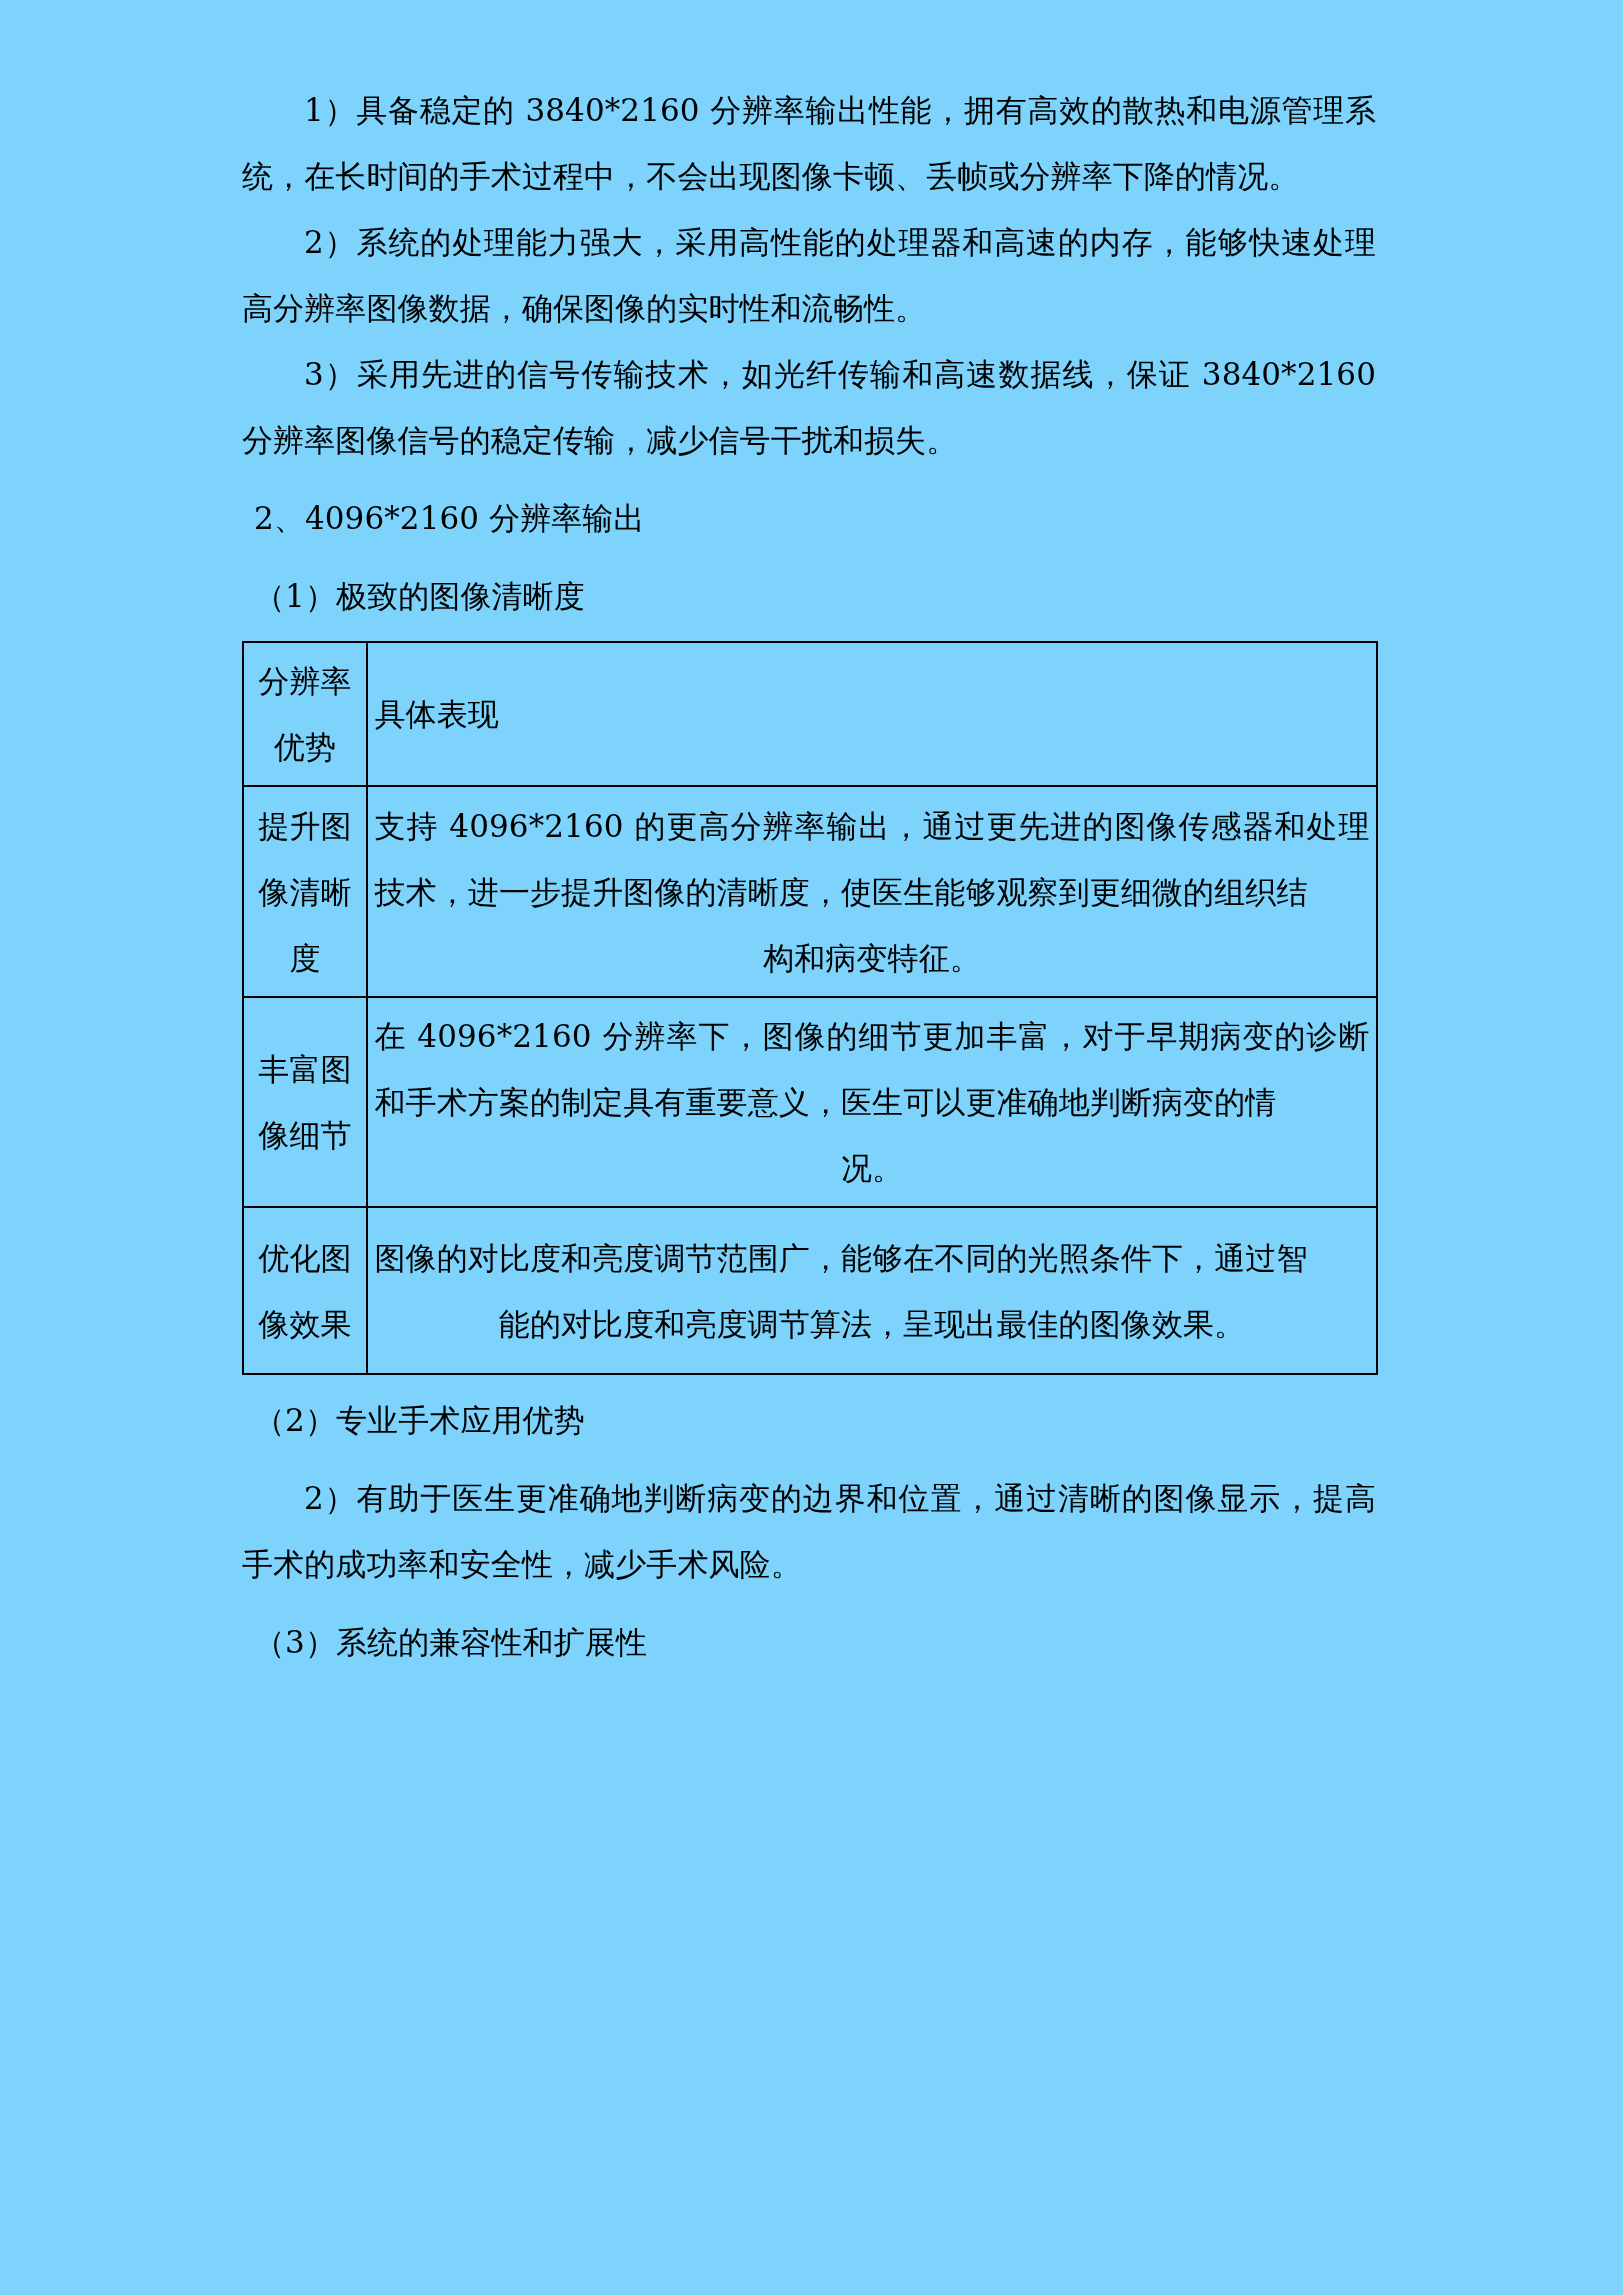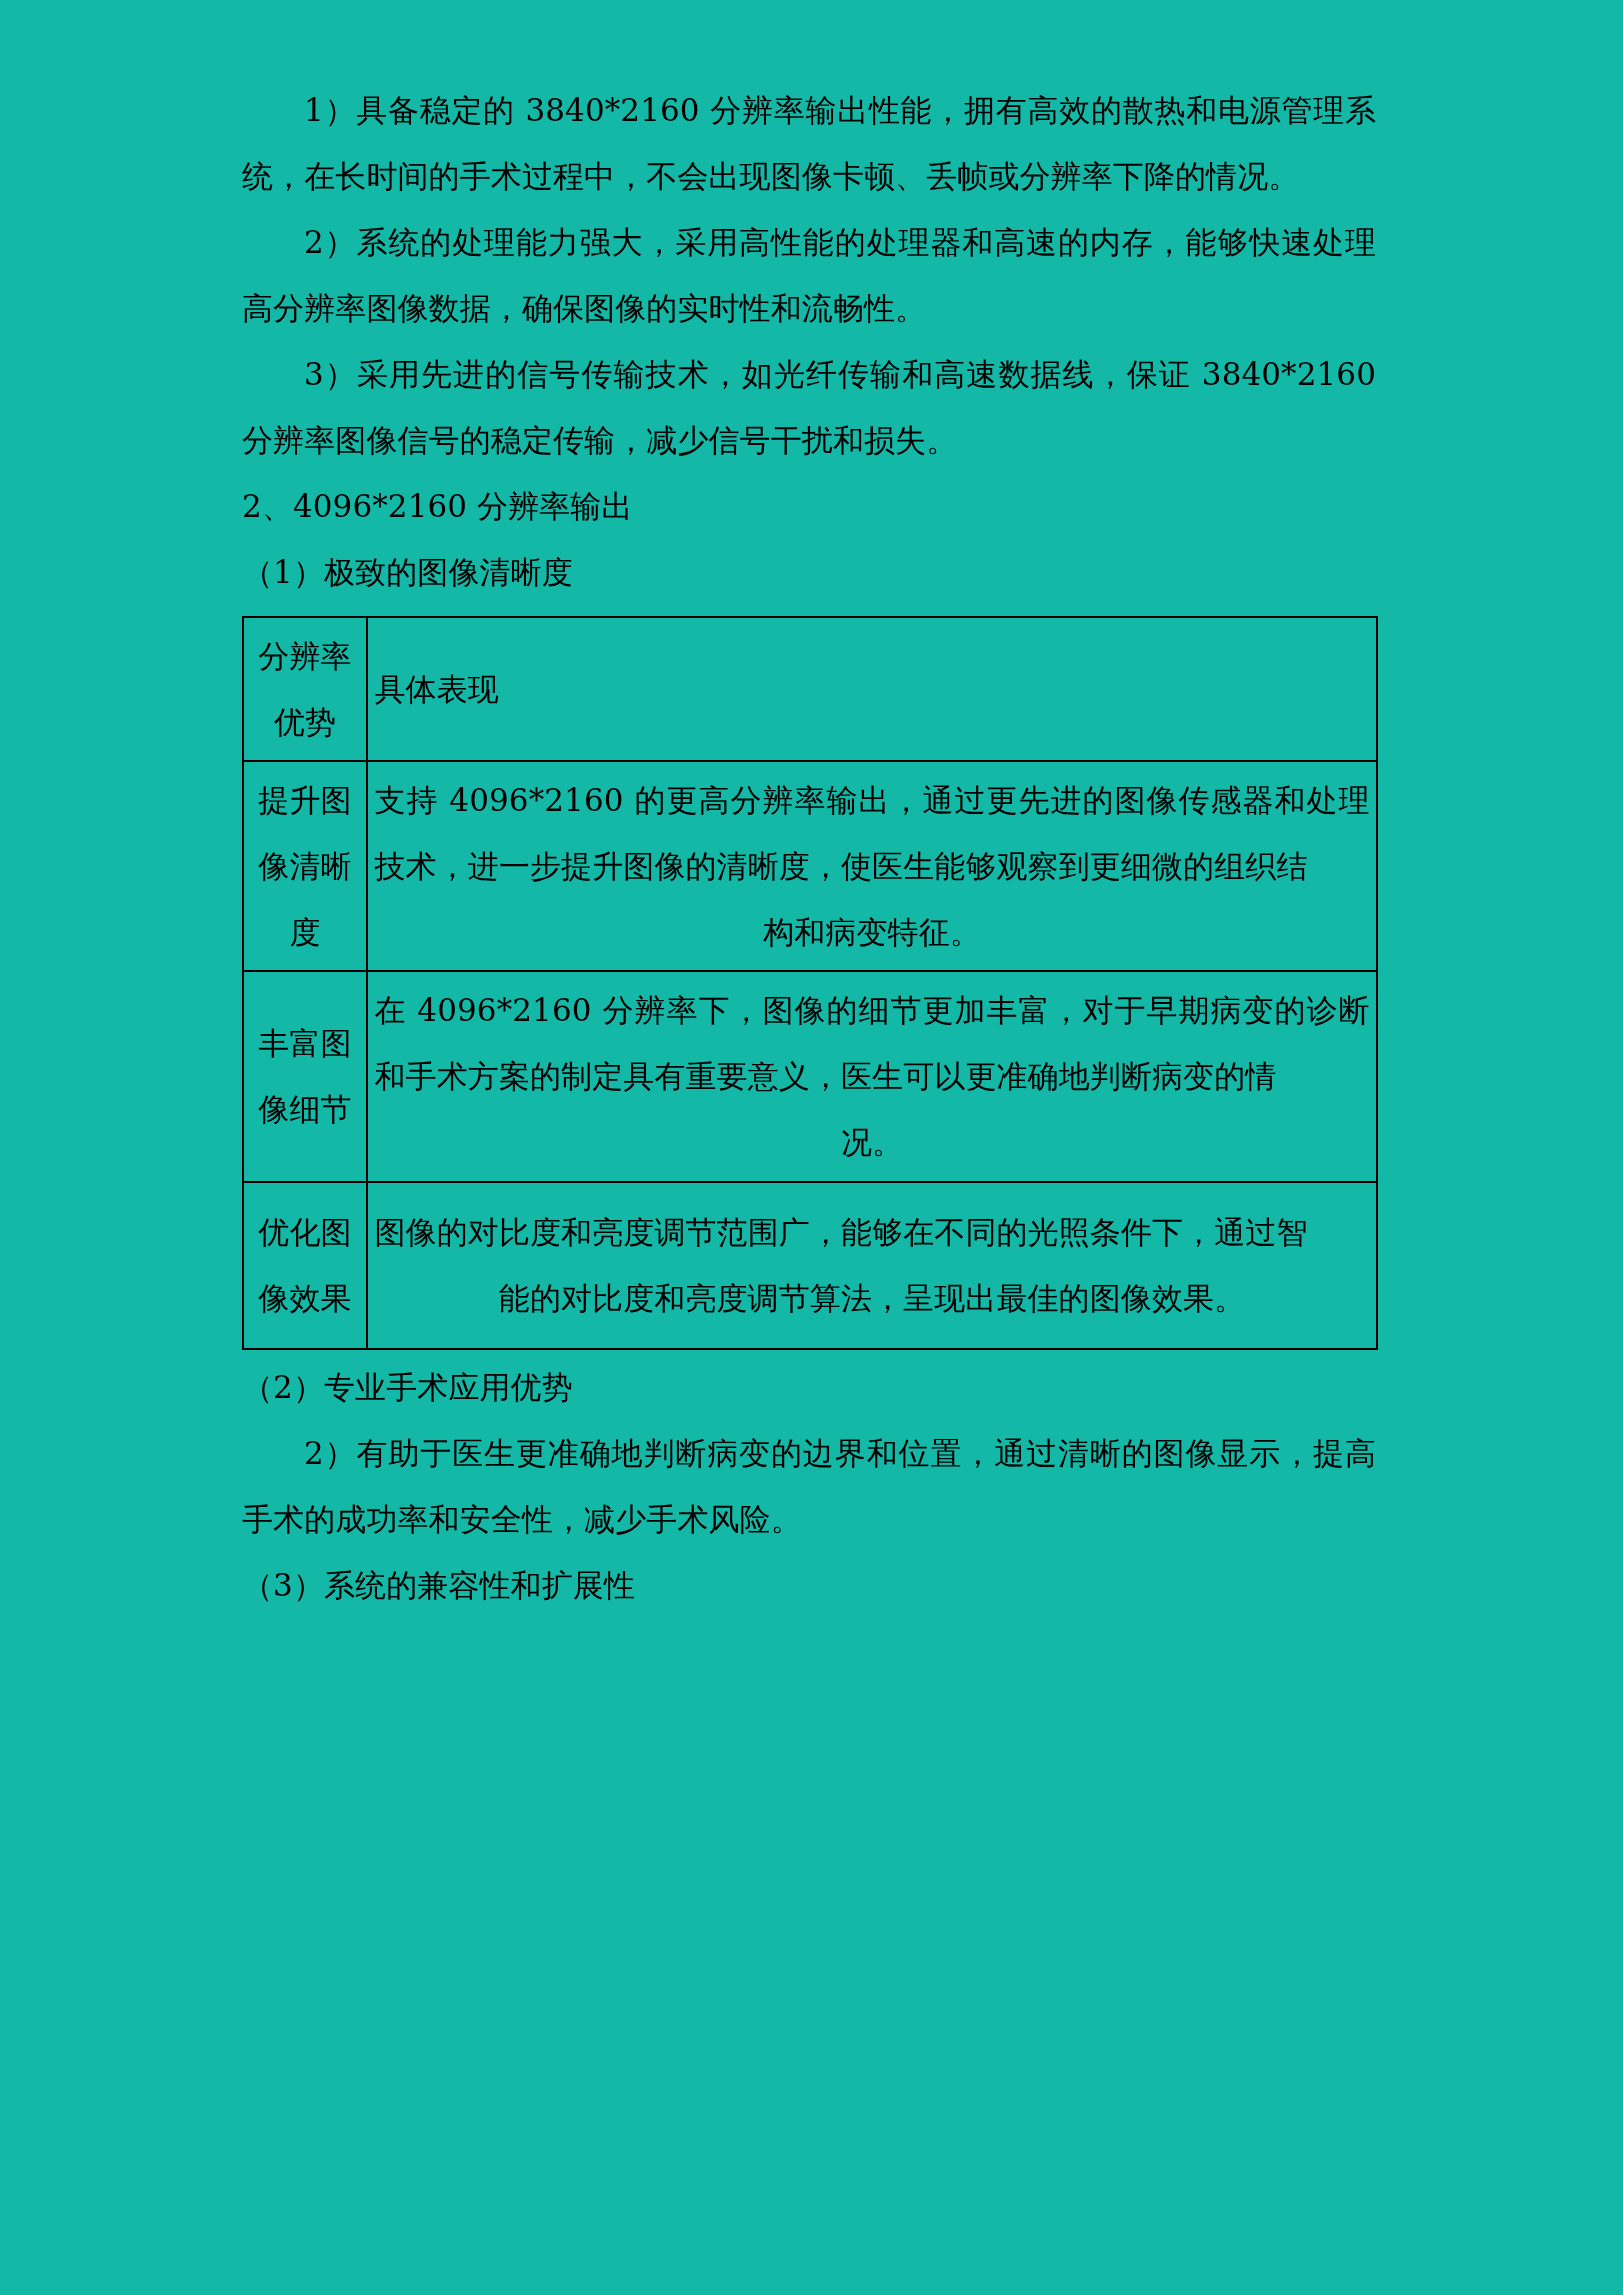--- a/index.html
+++ b/index.html
@@ -22,7 +22,7 @@
     height: 2295px;
     box-sizing: border-box;
     padding: 77px 247px 0 242px;
-    background: #14b8a6;
+    background: #7dd3fc;
   }
 
   .doc-body {

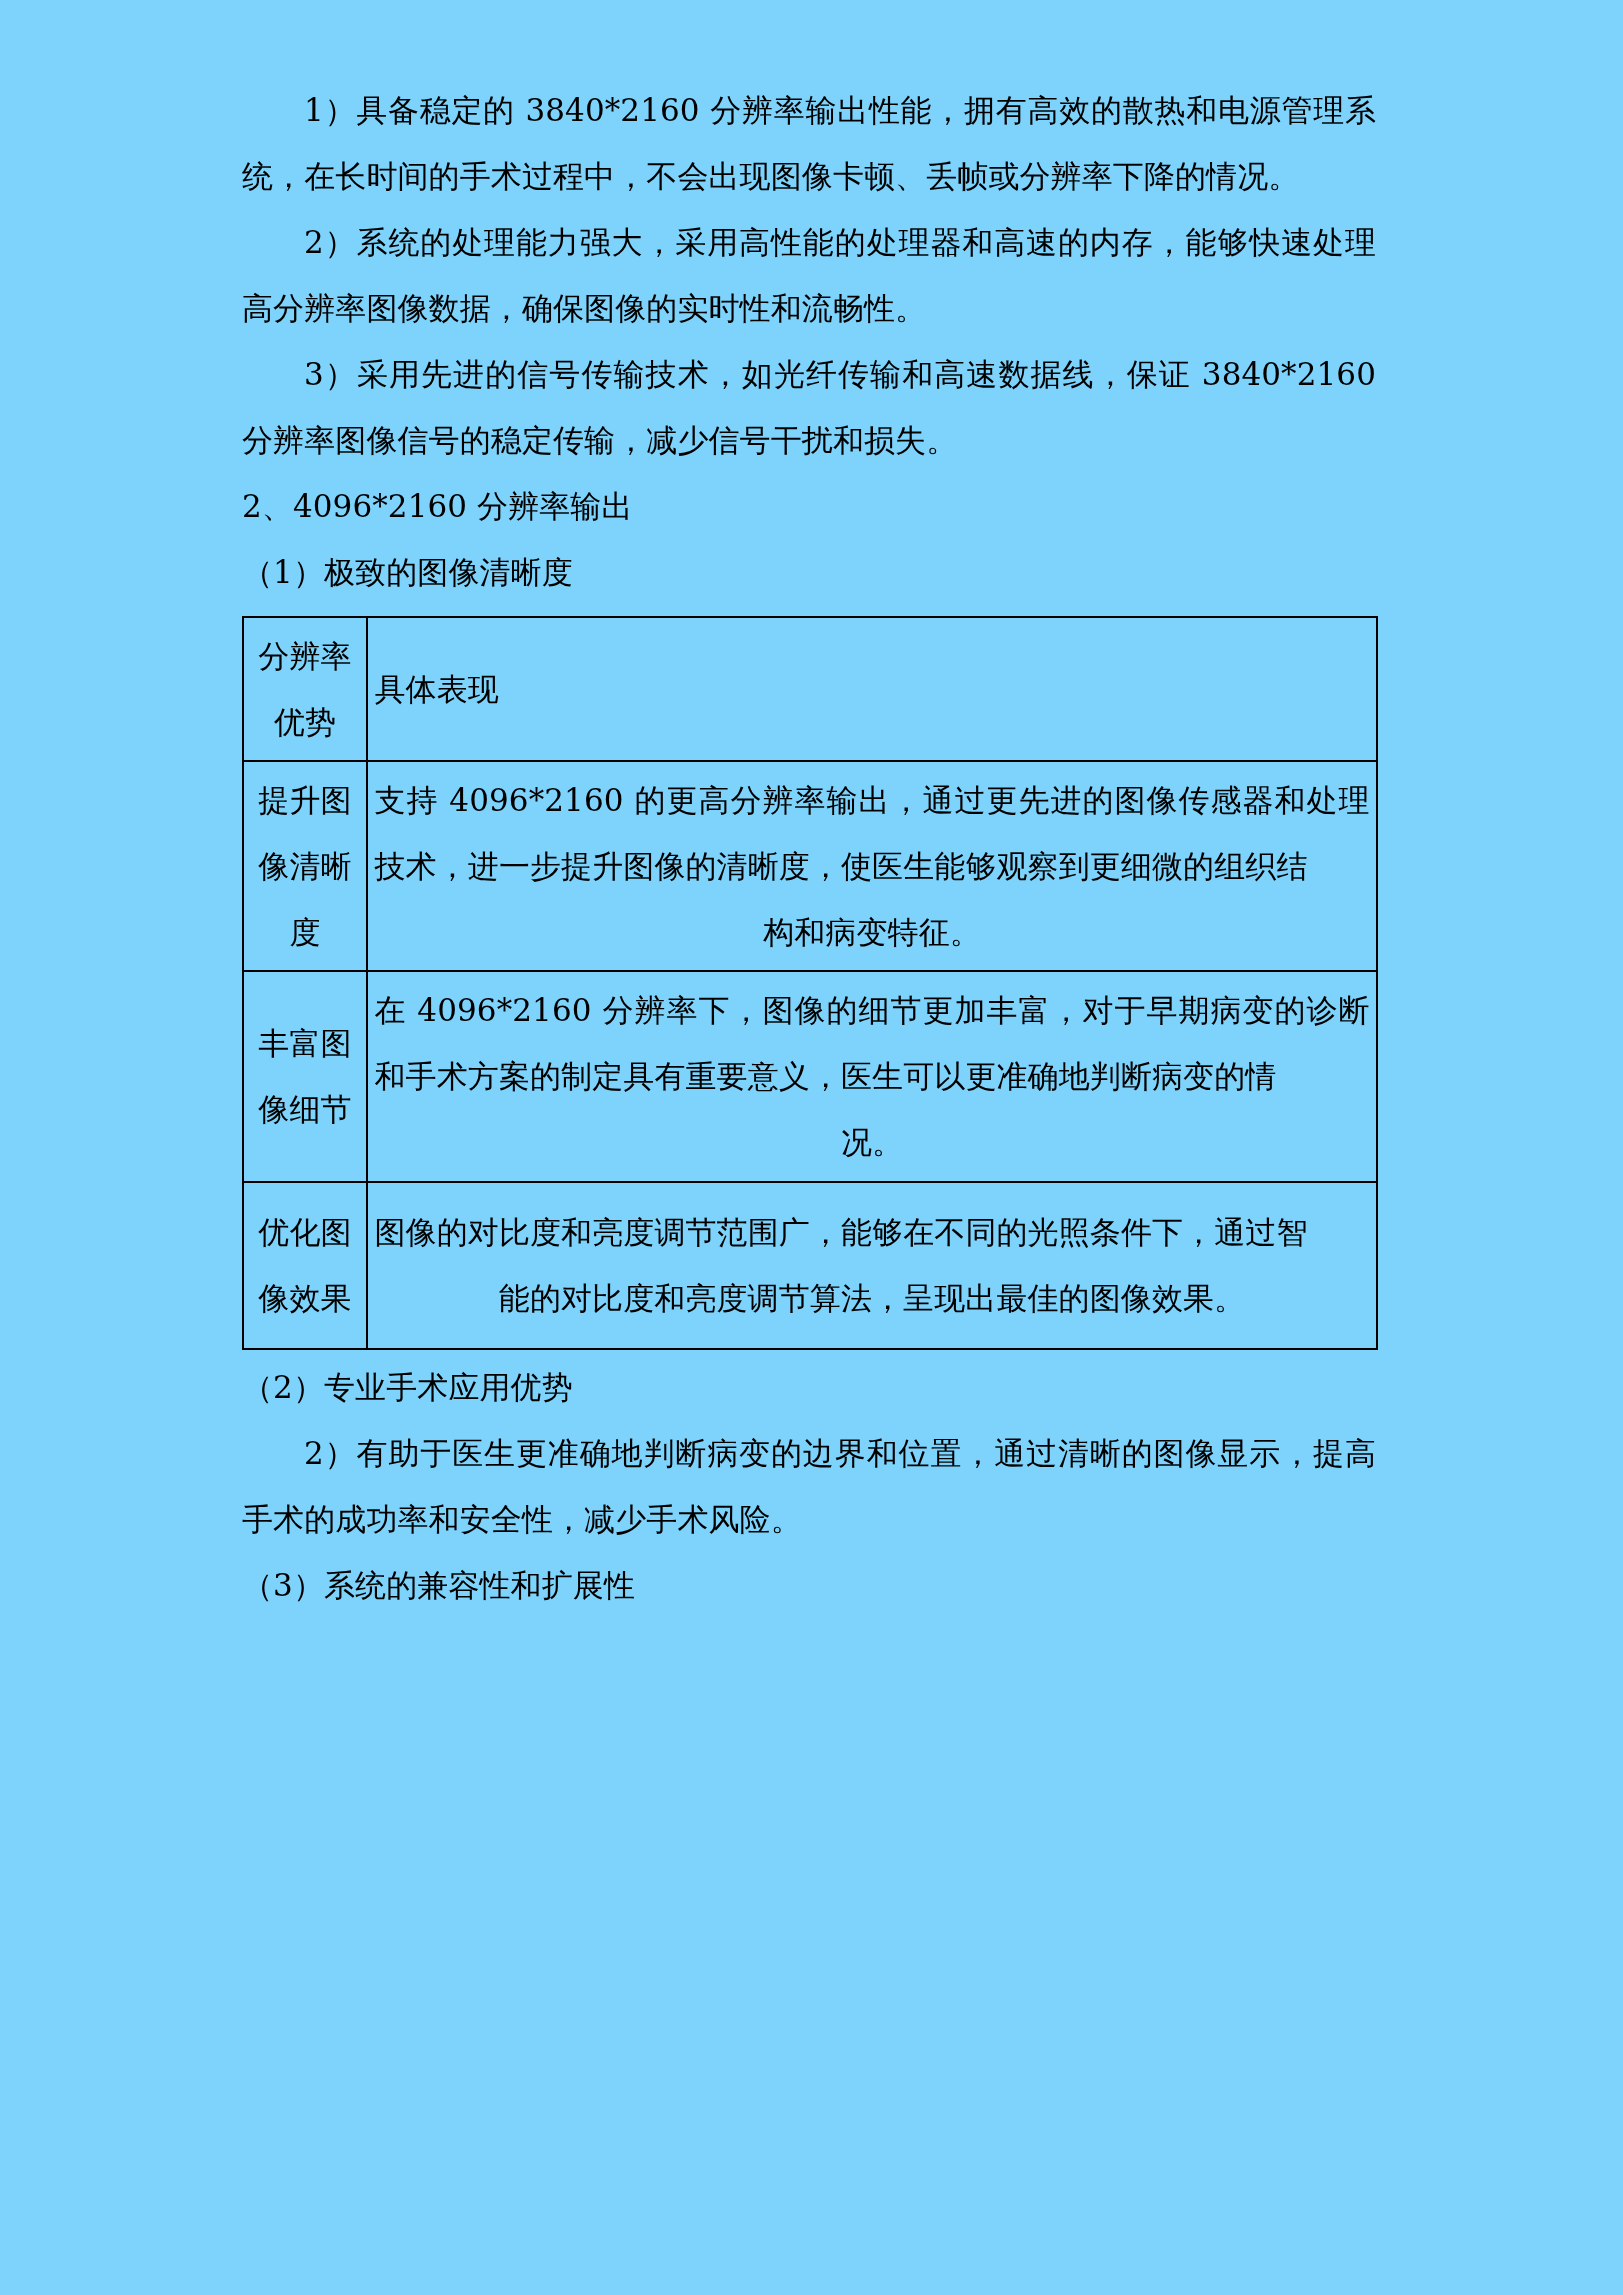--- a/index.html
+++ b/index.html
@@ -42,7 +42,7 @@
   }
 
   p.heading {
-    margin: 0;
+    margin: 12px;
     padding: 0;
     text-indent: 0;
     text-align: left;

